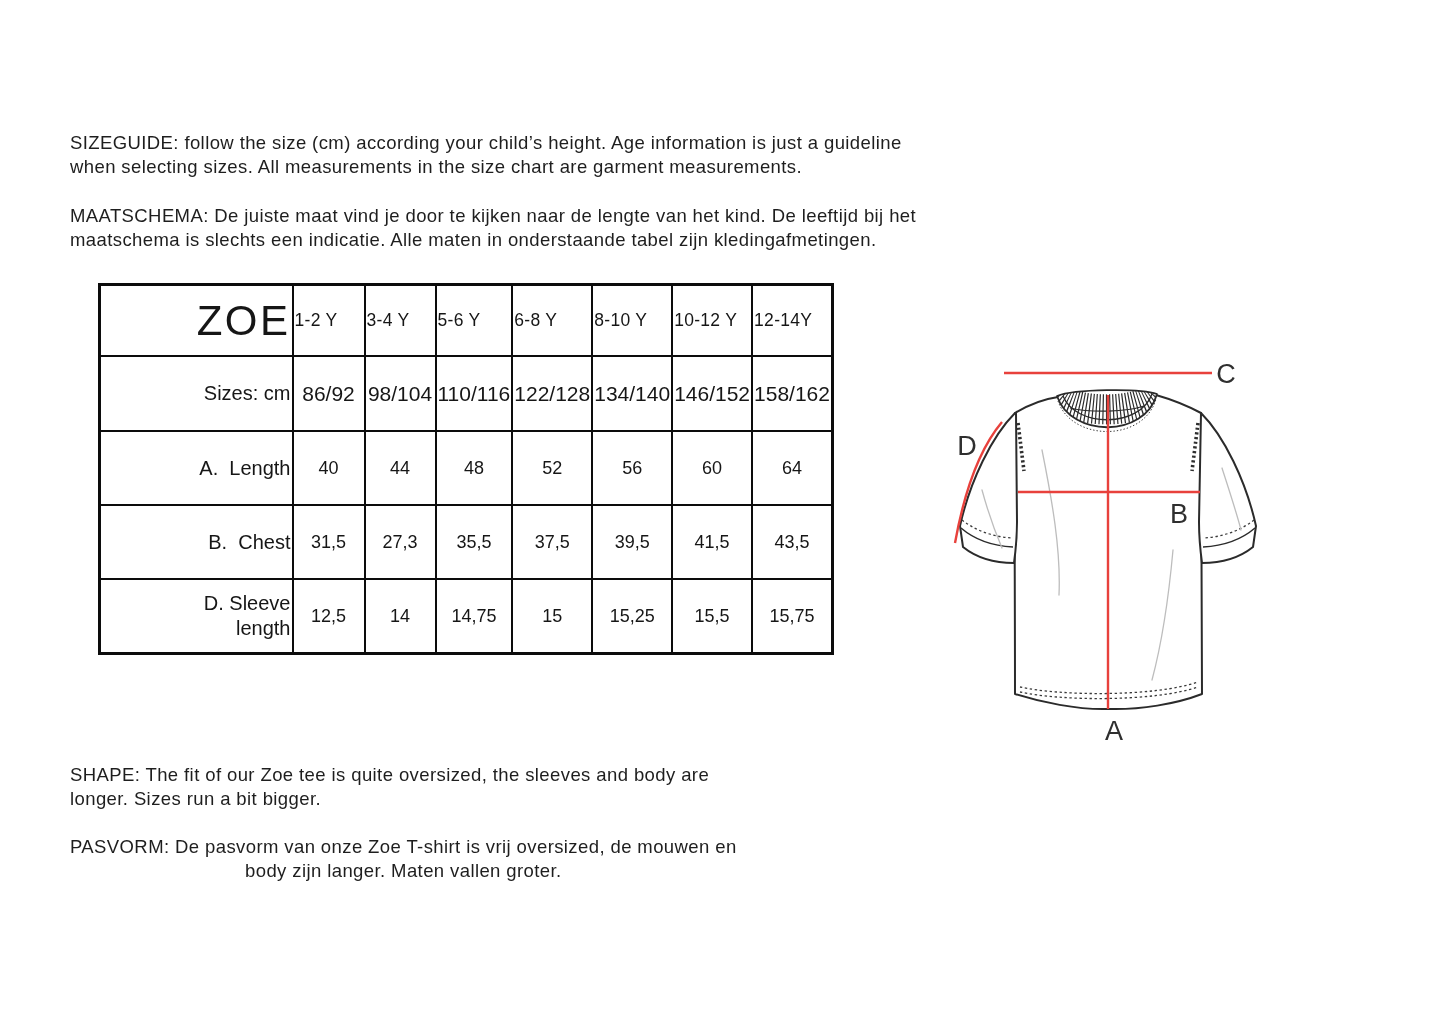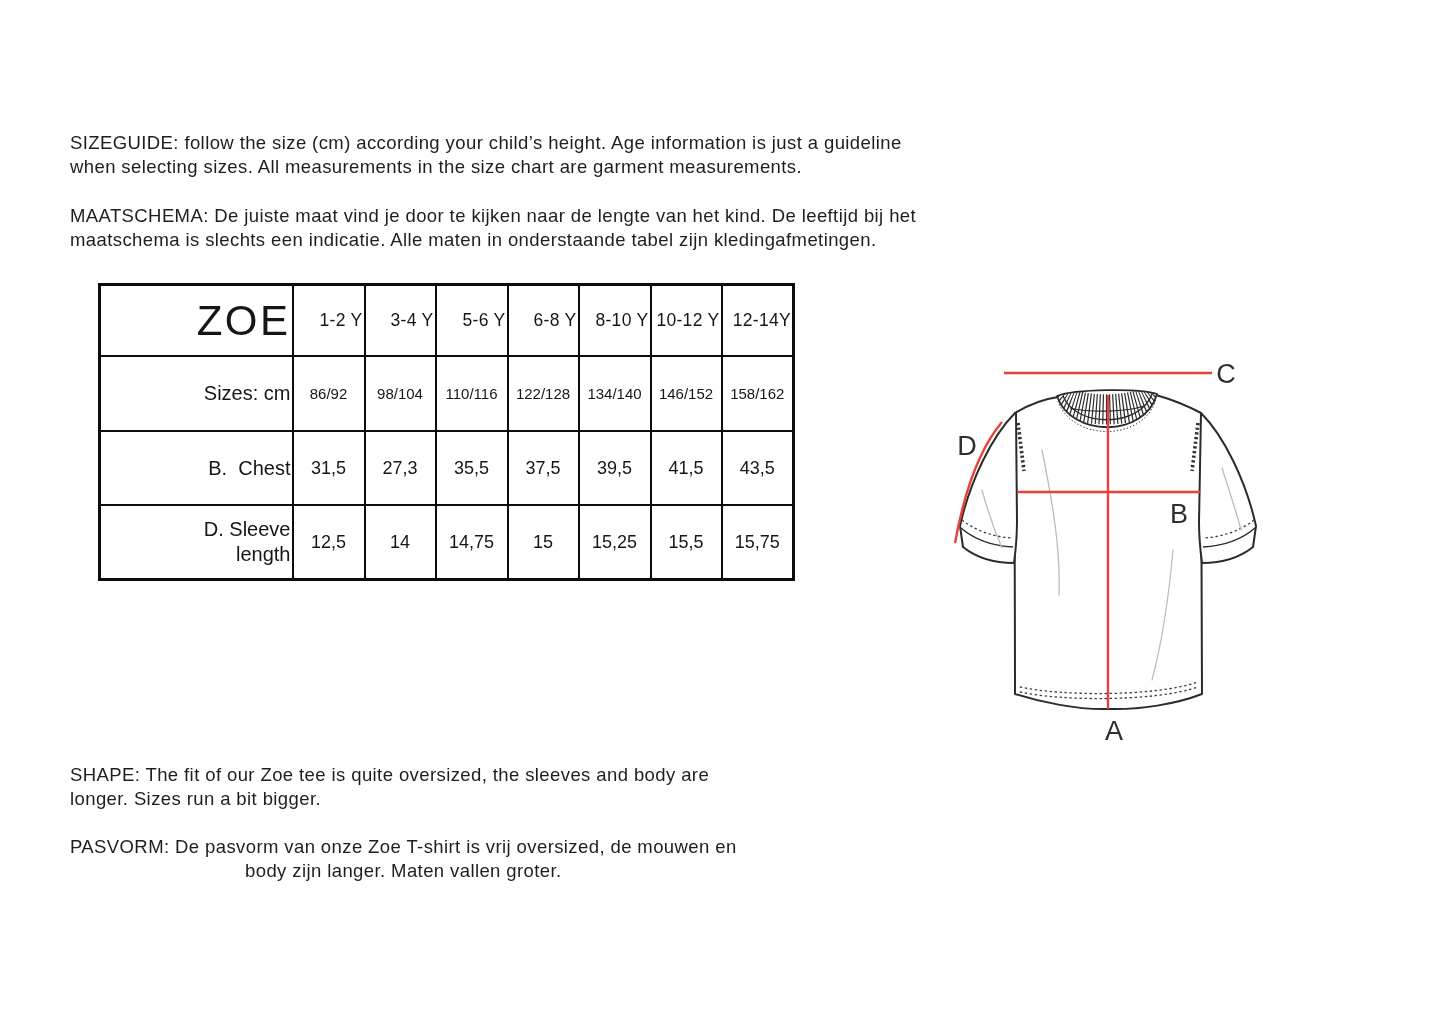--- a/index.html
+++ b/index.html
@@ -29,7 +29,7 @@
   .size-table tr:nth-child(2) td{height:71px;}
   .size-table tr:nth-child(n+3) td{height:70px;}
   td.zoe{font-size:42px;letter-spacing:2.5px;padding-left:28px;font-weight:400;}
-  td.head{font-size:17.5px;text-align:right;letter-spacing:0.3px;}
+  td.head{font-size:17.5px;text-align:left;letter-spacing:0.3px;}
   td.rowlabel{font-size:20px;padding-left:23px;line-height:25px;white-space:pre-line;}
   td.val{font-size:18px;text-align:center;}
   tr.sizes td.val{font-size:15px;}

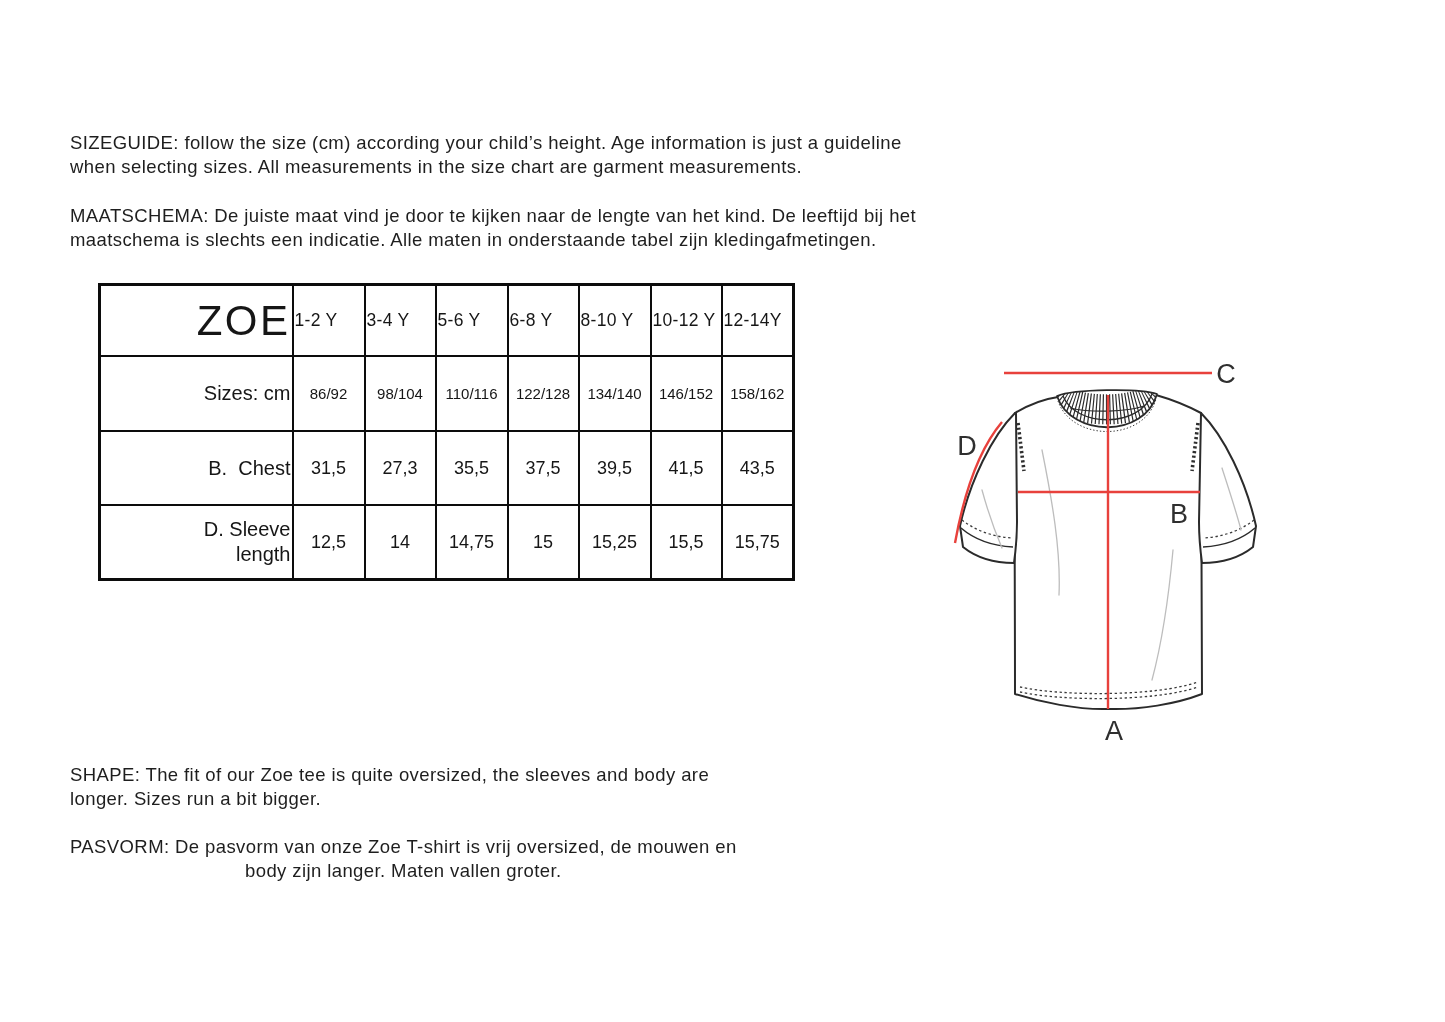--- a/index.html
+++ b/index.html
@@ -32,7 +32,7 @@
   td.head{font-size:17.5px;text-align:left;letter-spacing:0.3px;}
   td.rowlabel{font-size:20px;padding-left:23px;line-height:25px;white-space:pre-line;}
   td.val{font-size:18px;text-align:center;}
-  tr.sizes td.val{font-size:15px;}
+  tr.sizes td.val{font-size:21px;}
 
   .diagram-wrap{position:absolute;left:930px;top:350px;width:420px;height:420px;}
   .outline{fill:#ffffff;stroke:#2b2b2b;stroke-width:2;stroke-linejoin:round;}

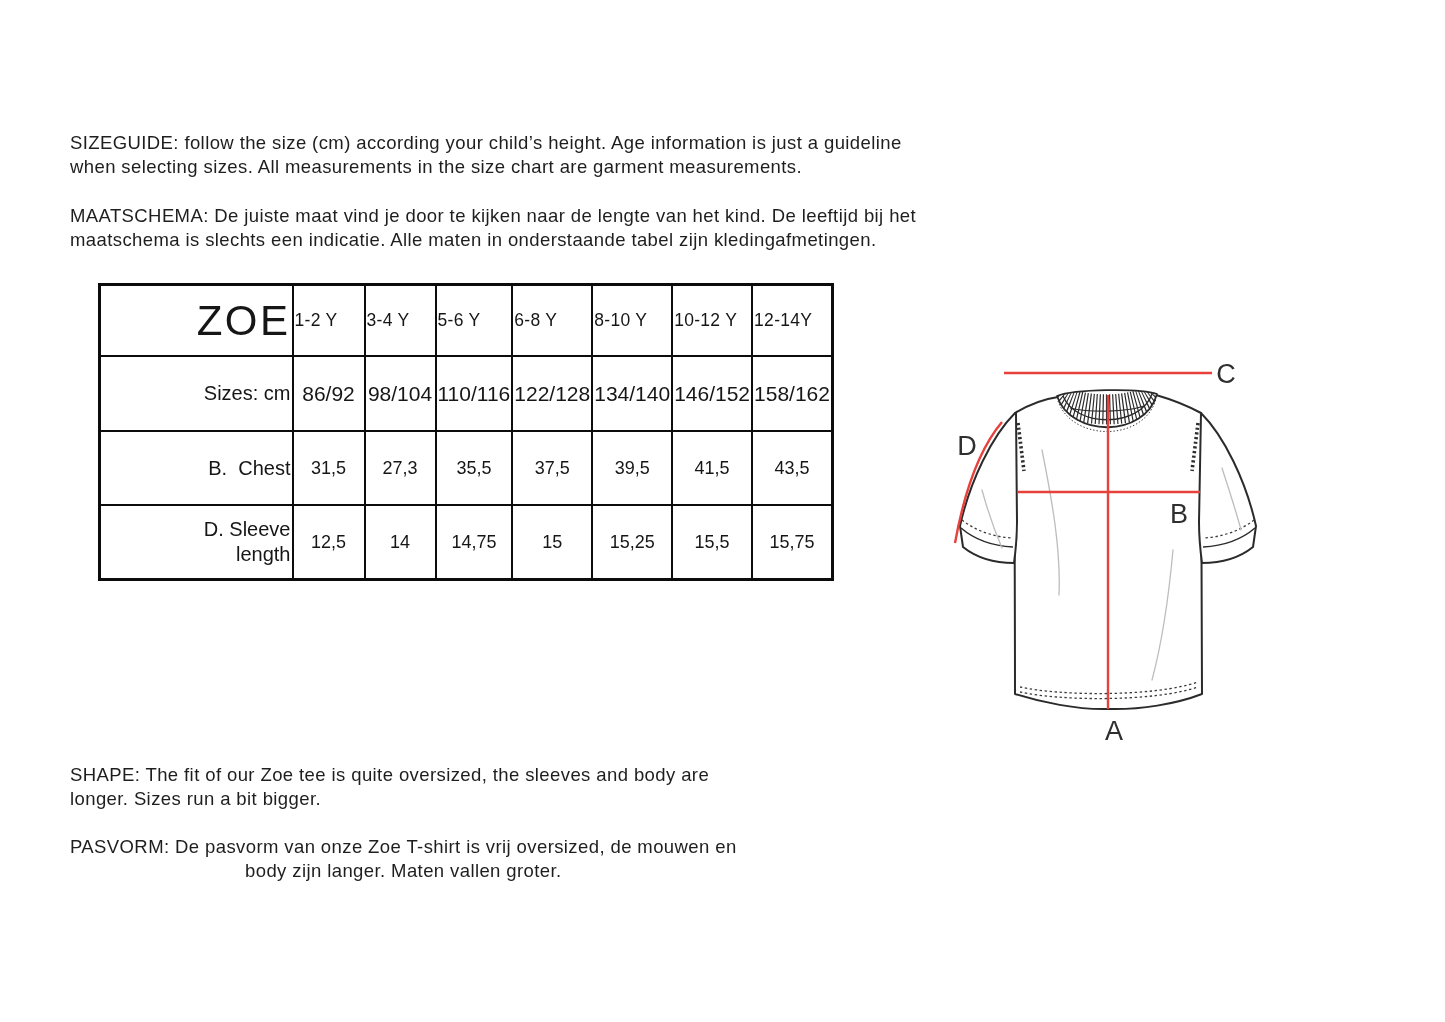--- a/index.html
+++ b/index.html
@@ -85,6 +85,16 @@
         <td class="val">158/162</td>
       </tr>
       <tr>
+        <td class="rowlabel">A.&nbsp;&nbsp;Length</td>
+        <td class="val">40</td>
+        <td class="val">44</td>
+        <td class="val">48</td>
+        <td class="val">52</td>
+        <td class="val">56</td>
+        <td class="val">60</td>
+        <td class="val">64</td>
+      </tr>
+      <tr>
         <td class="rowlabel">B.&nbsp;&nbsp;Chest</td>
         <td class="val">31,5</td>
         <td class="val">27,3</td>

